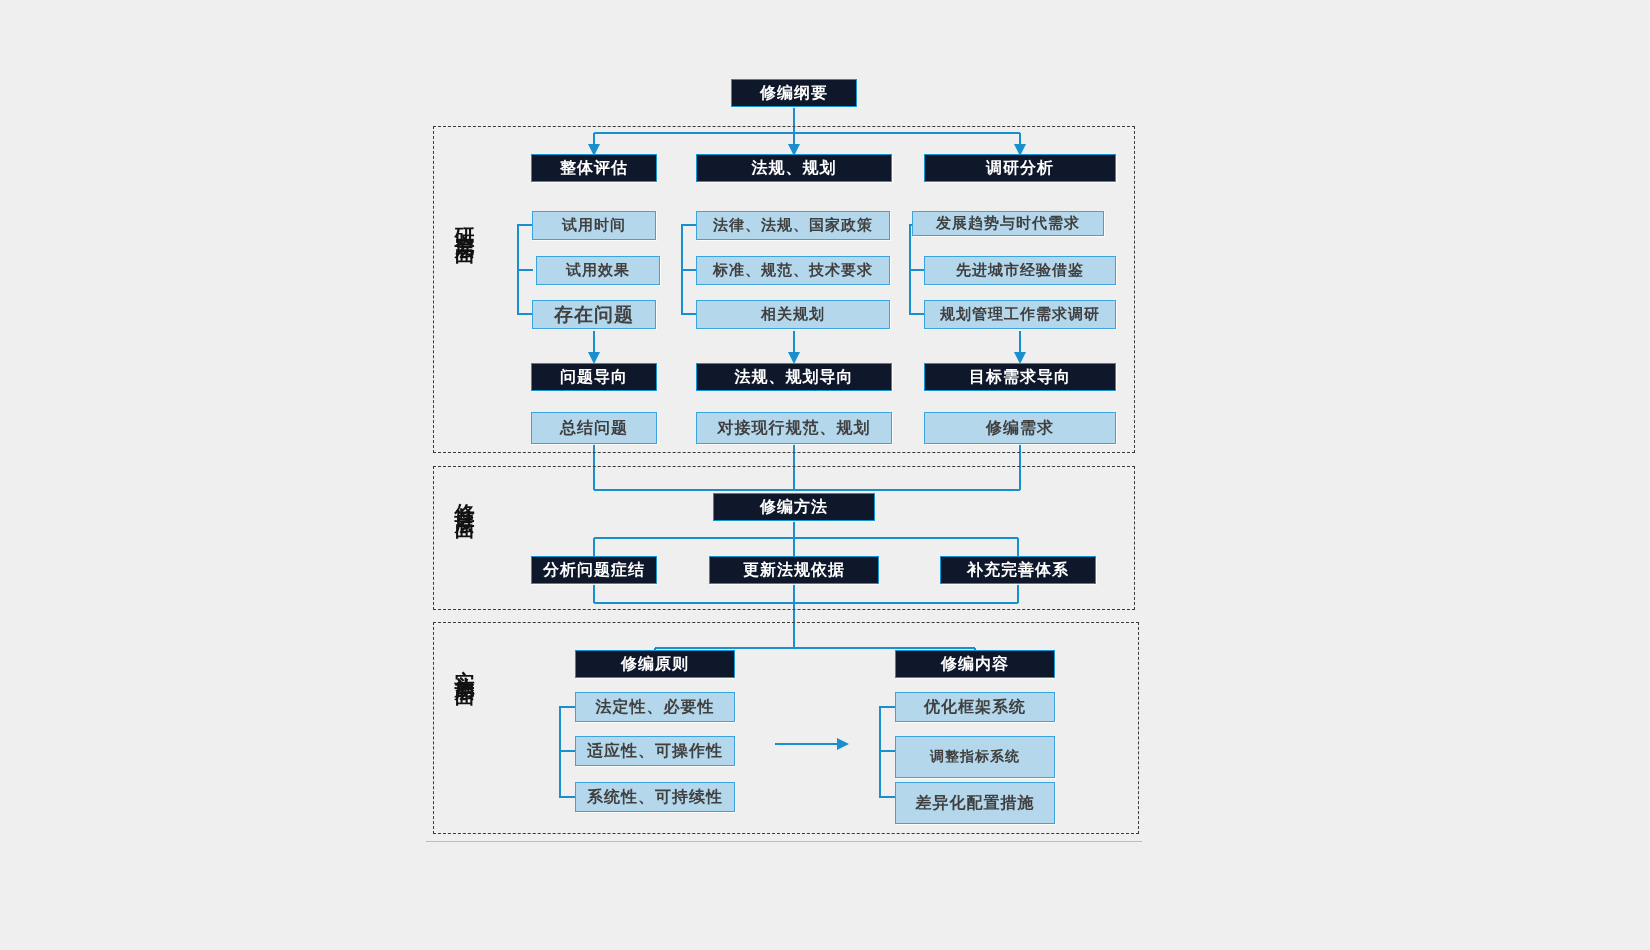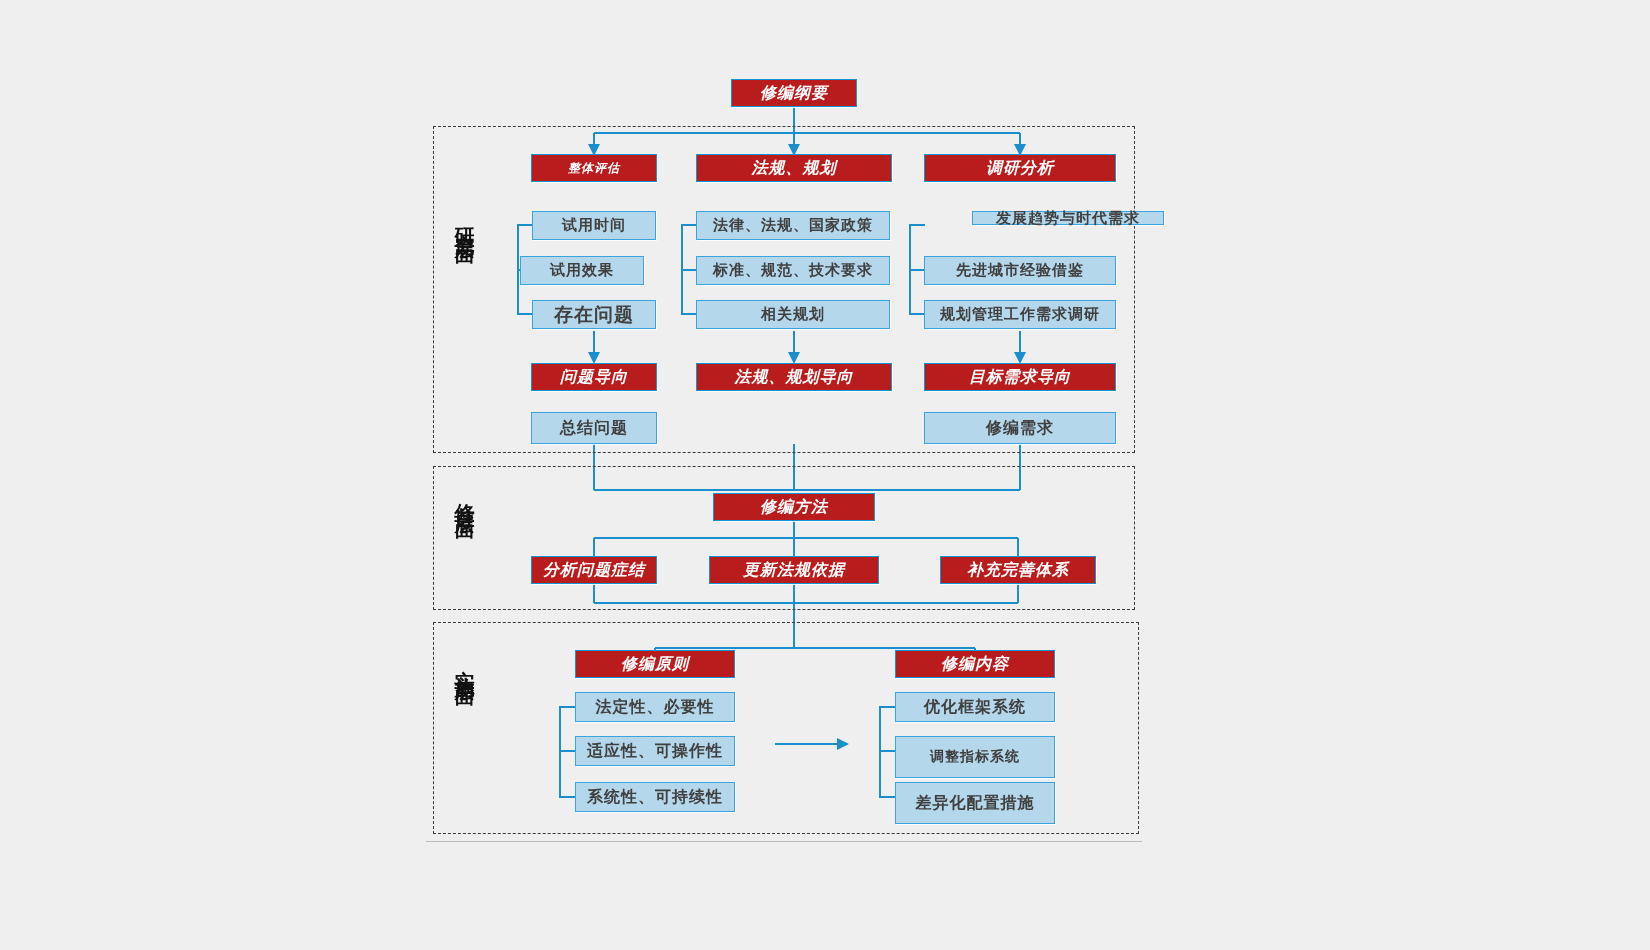--- a/index.html
+++ b/index.html
@@ -43,10 +43,9 @@
     box-shadow:1px 1px 0 rgba(255,255,255,.85);
   }
   .node.dark{
-    background:#b91c1c;
+    background:#0f172a;
     border:1px solid #1296d3;
     color:#ffffff;
-    font-style:italic;
   }
   .node.light{
     background:#b4d7ec;

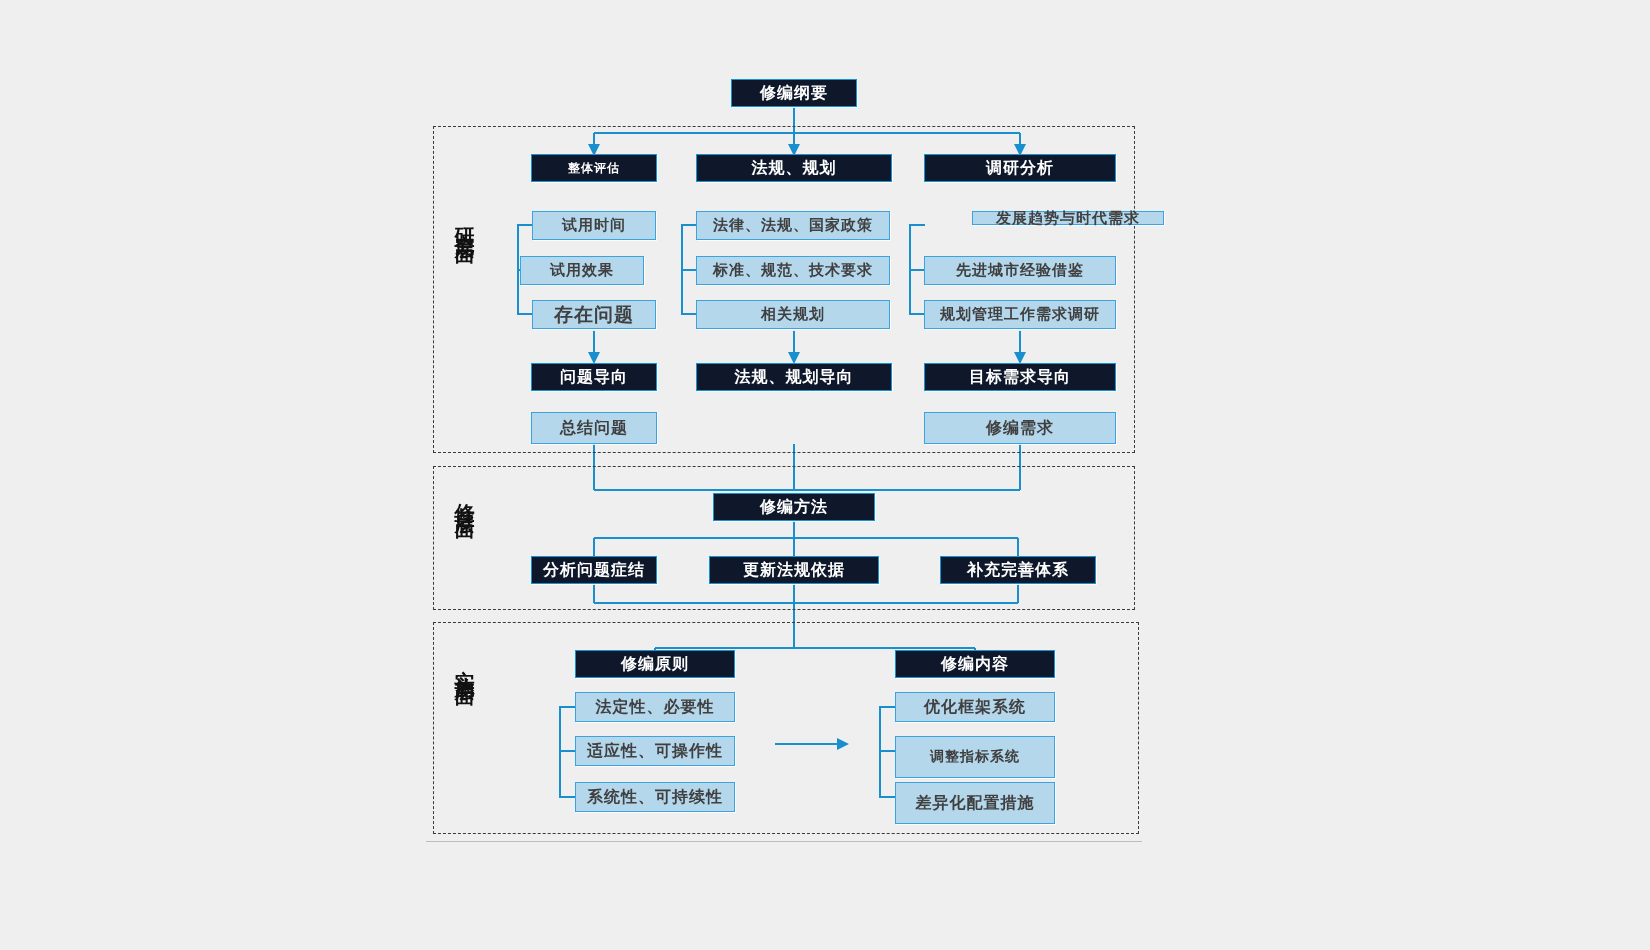--- a/index.html
+++ b/index.html
@@ -134,7 +134,7 @@
   <div class="layer-box" style="left:433px;top:126px;width:702px;height:327px;"></div>
   <div class="layer-title" style="left:455px;top:212px;font-size:20px;">研究层面</div>
 
-  <div class="node dark" style="left:531px;top:154px;width:126px;height:28px;font-size:12px;">
+  <div class="node dark" style="left:531px;top:154px;width:126px;height:28px;font-size:16px;">
     <span>整体评估</span>
   </div>
   <div class="node dark" style="left:696px;top:154px;width:196px;height:28px;font-size:16px;">

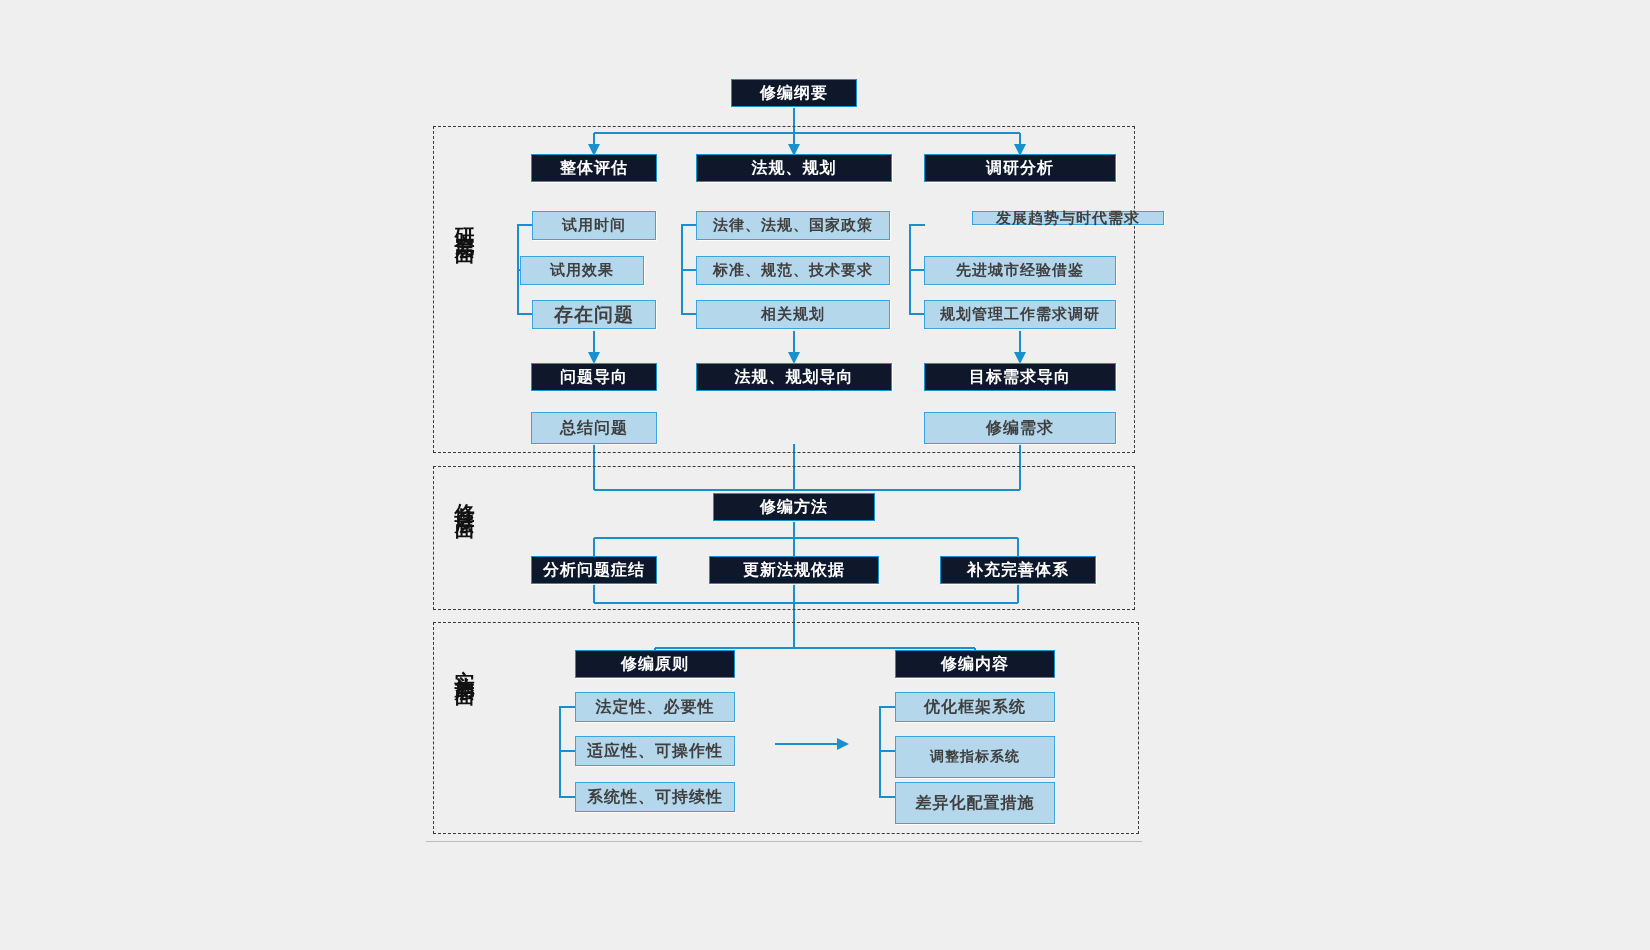--- a/index.html
+++ b/index.html
@@ -164,7 +164,7 @@
     <span>相关规划</span>
   </div>
 
-  <div class="node light" style="left:972px;top:211px;width:192px;height:14px;font-size:15px;">
+  <div class="node light" style="left:912px;top:211px;width:192px;height:25px;font-size:15px;">
     <span>发展趋势与时代需求</span>
   </div>
   <div class="node light" style="left:924px;top:256px;width:192px;height:29px;font-size:15px;">

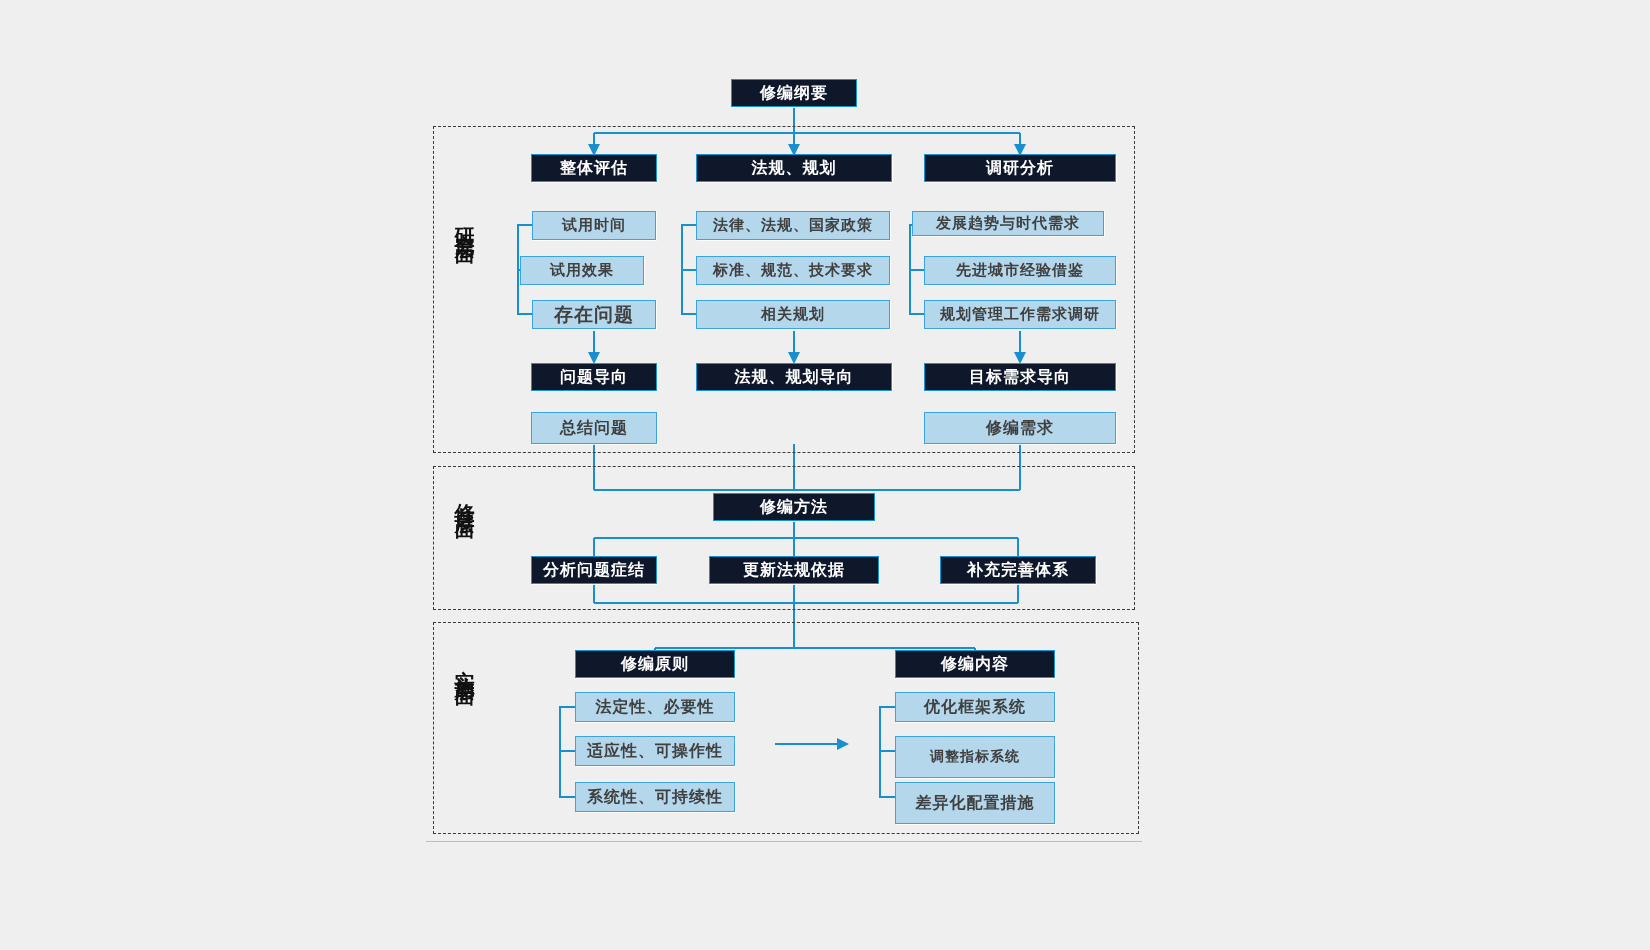--- a/index.html
+++ b/index.html
@@ -147,7 +147,7 @@
   <div class="node light" style="left:532px;top:211px;width:124px;height:29px;font-size:15px;">
     <span>试用时间</span>
   </div>
-  <div class="node light" style="left:520px;top:256px;width:124px;height:29px;font-size:15px;">
+  <div class="node light" style="left:536px;top:256px;width:124px;height:29px;font-size:15px;">
     <span>试用效果</span>
   </div>
   <div class="node light" style="left:532px;top:300px;width:124px;height:29px;font-size:19px;">

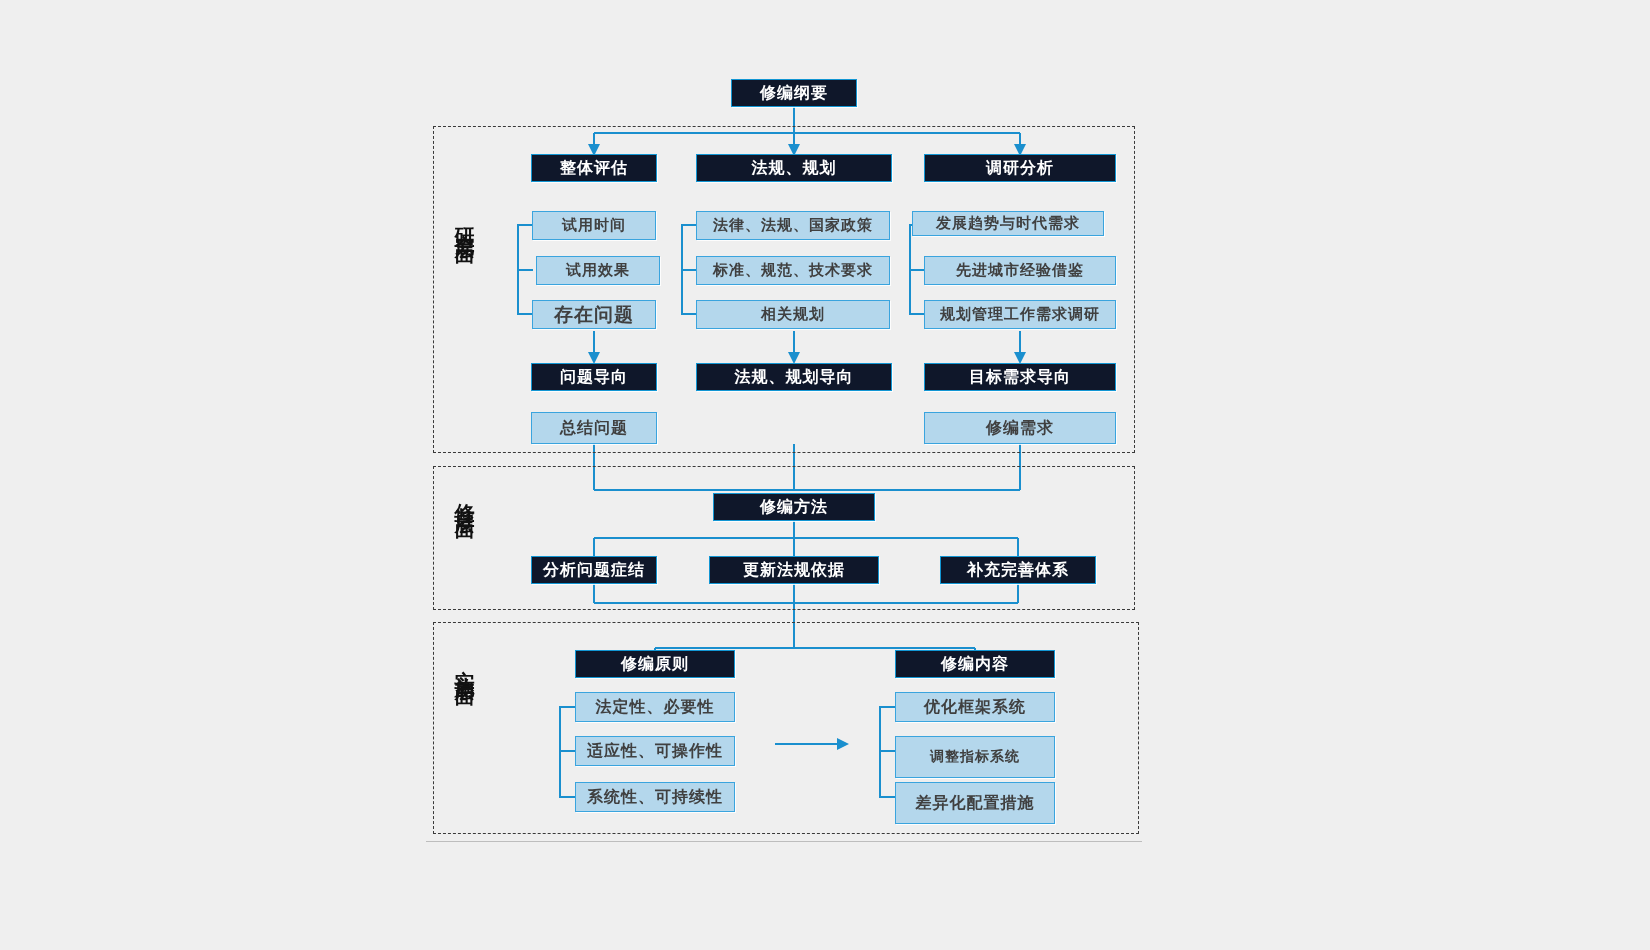--- a/index.html
+++ b/index.html
@@ -187,6 +187,9 @@
   <div class="node light" style="left:531px;top:412px;width:126px;height:32px;font-size:16px;">
     <span>总结问题</span>
   </div>
+  <div class="node light" style="left:696px;top:412px;width:196px;height:32px;font-size:16px;">
+    <span>对接现行规范、规划</span>
+  </div>
   <div class="node light" style="left:924px;top:412px;width:192px;height:32px;font-size:16px;">
     <span>修编需求</span>
   </div>

